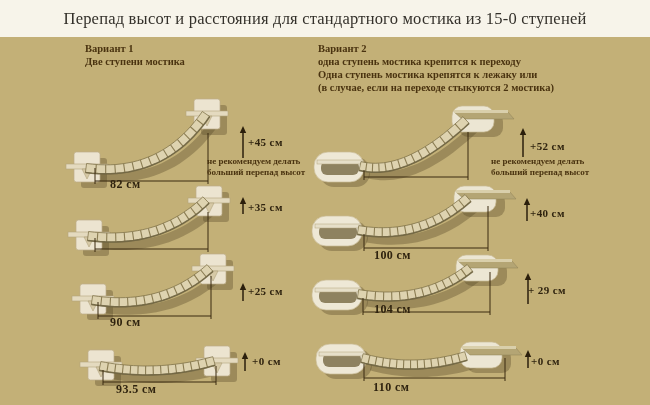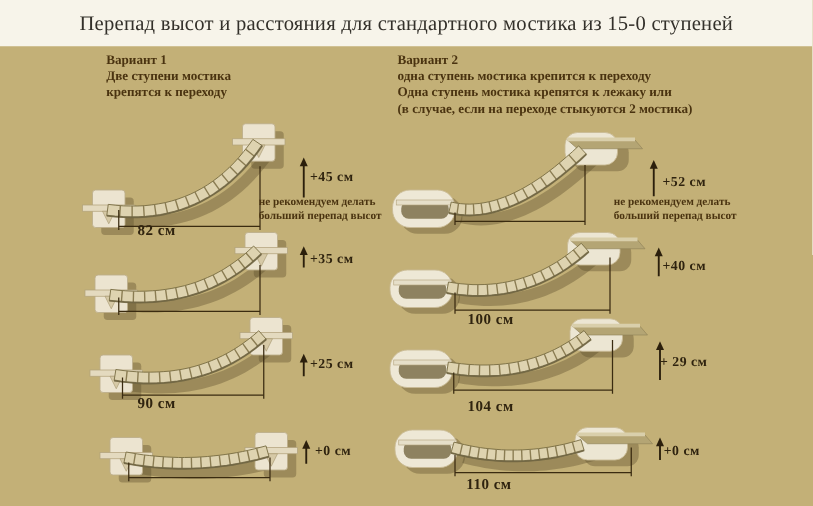--- a/index.html
+++ b/index.html
@@ -326,7 +326,6 @@
   <div class="colhead" style="left:85px;top:42px">
     <div>Вариант 1</div>
     <div>Две ступени мостика</div>
-    <div>крепятся к переходу</div>
   </div>
   <div class="colhead" style="left:318px;top:42px">
     <div>Вариант 2</div>

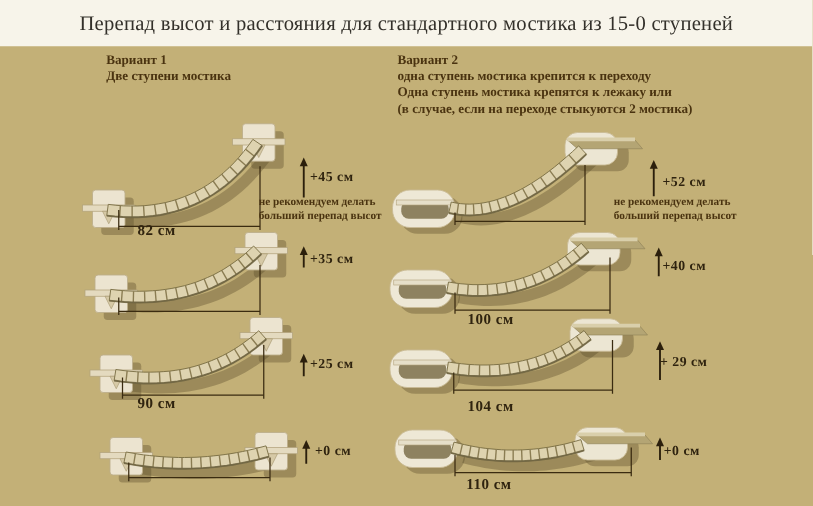--- a/index.html
+++ b/index.html
@@ -351,7 +351,7 @@
   <div class="dim-label" style="left:374px;top:248px">100 см</div>
   <div class="h-label" style="left:530px;top:207px">+40 см</div>
 
-  <div class="dim-label" style="left:374px;top:318px">104 см</div>
+  <div class="dim-label" style="left:374px;top:302px">104 см</div>
   <div class="h-label" style="left:528px;top:284px">+ 29 см</div>
 
   <div class="dim-label" style="left:373px;top:380px">110 см</div>

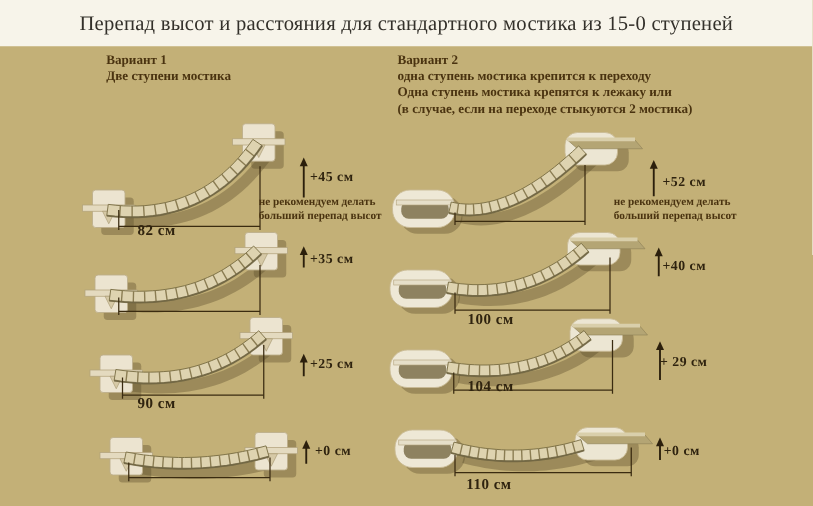--- a/index.html
+++ b/index.html
@@ -343,6 +343,7 @@
   <div class="dim-label" style="left:110px;top:315px">90 см</div>
   <div class="h-label" style="left:248px;top:285px">+25 см</div>
 
+  <div class="dim-label" style="left:116px;top:382px">93.5 см</div>
   <div class="h-label" style="left:252px;top:355px">+0 см</div>
 
   <div class="h-label" style="left:530px;top:140px">+52 см</div>

